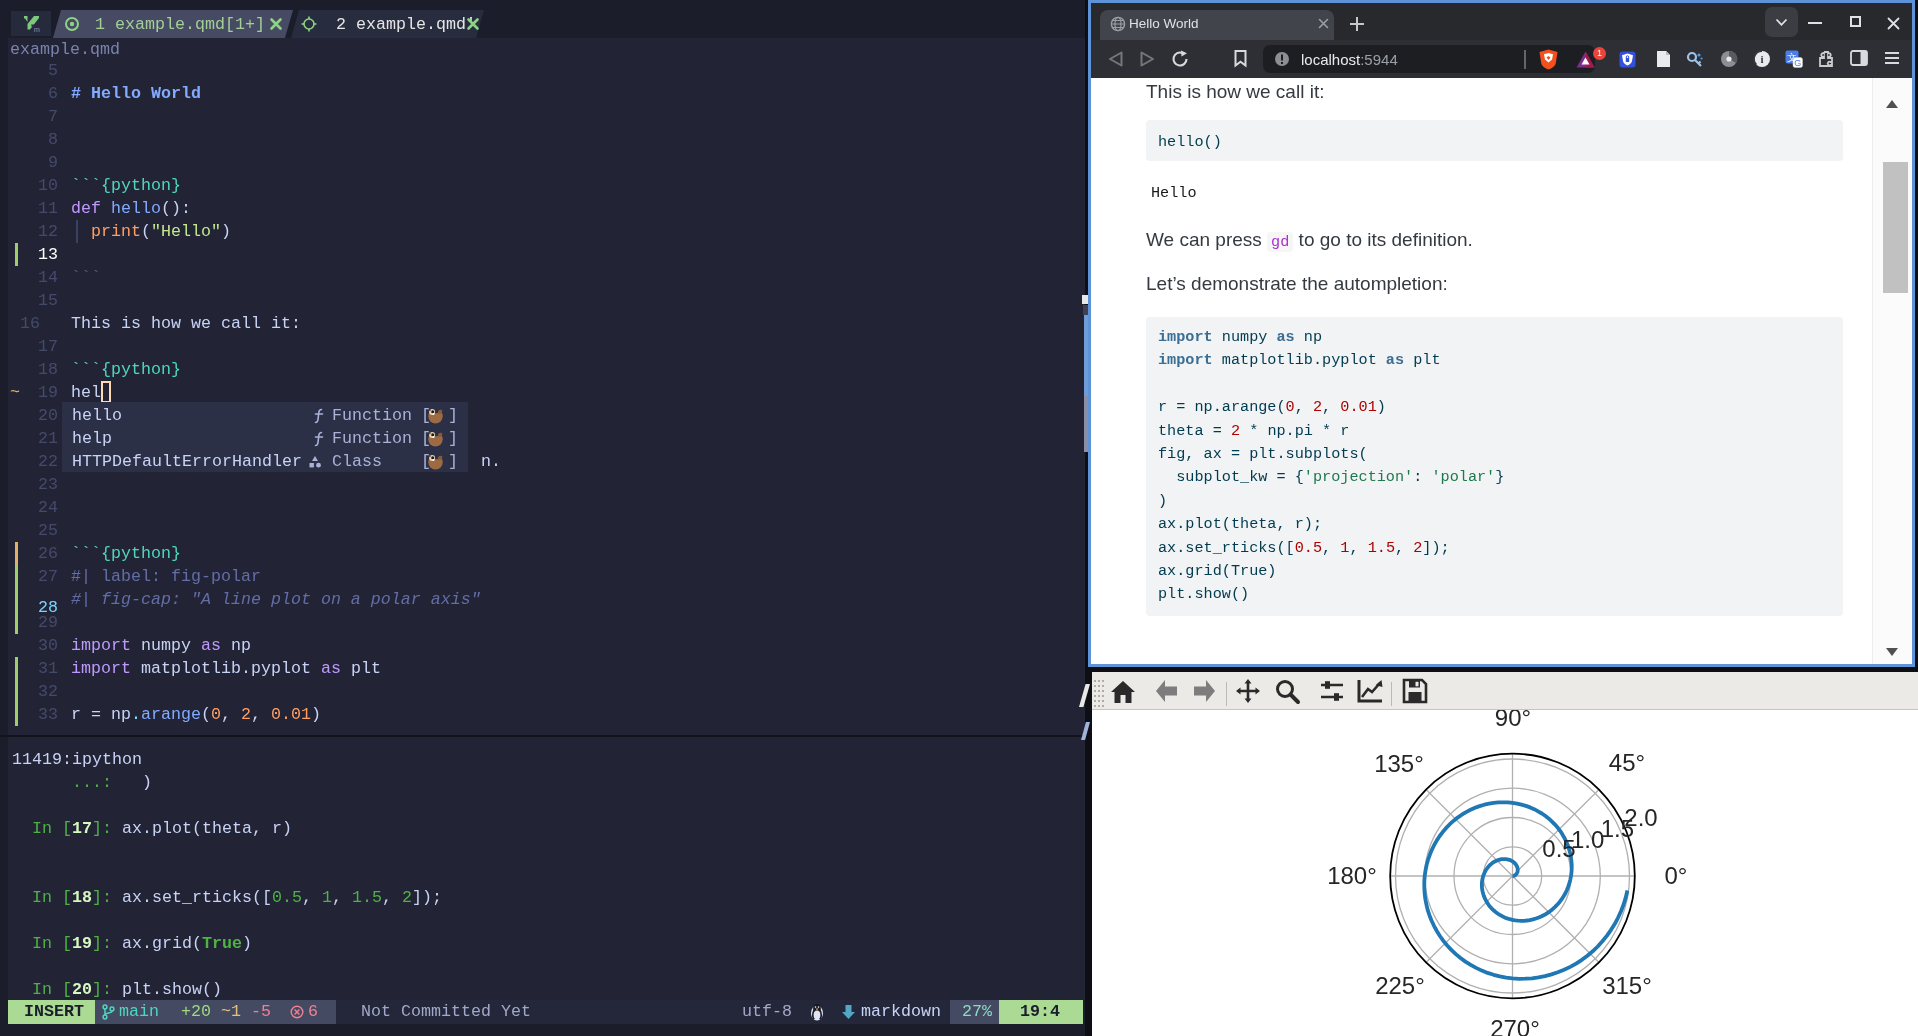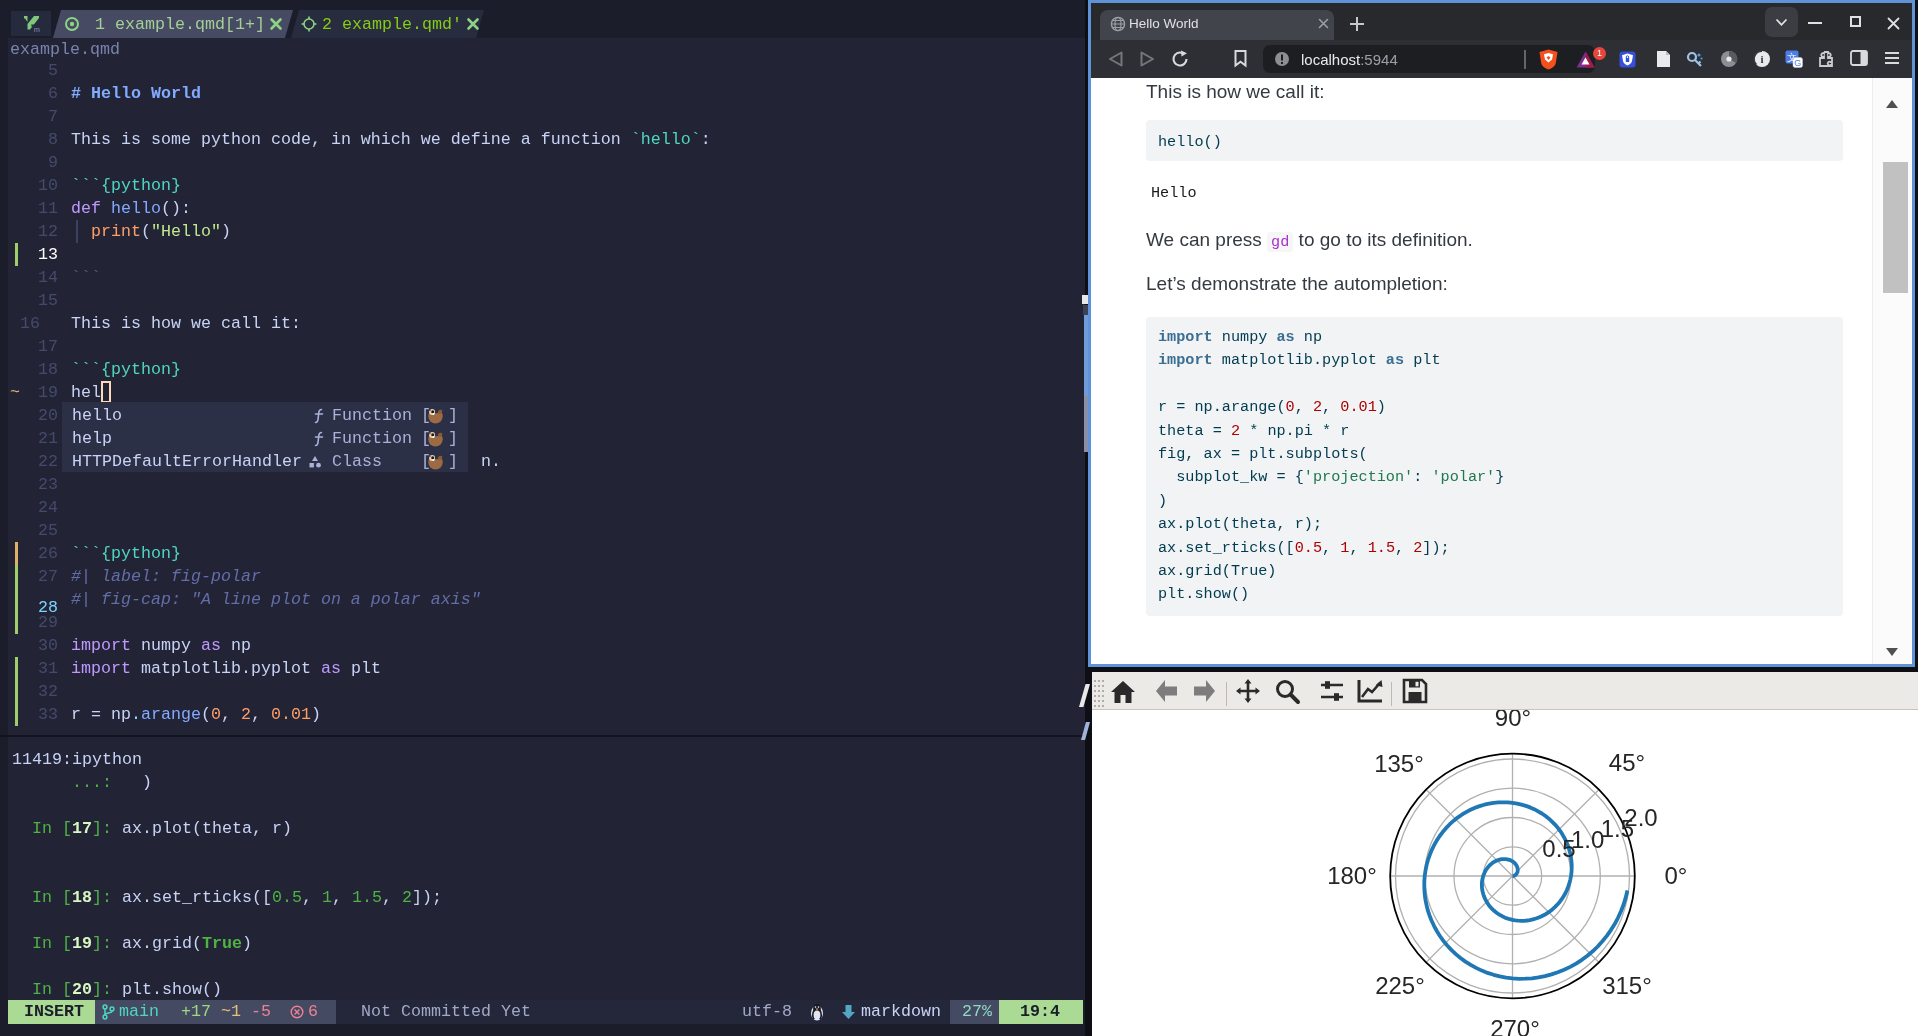--- a/index.html
+++ b/index.html
@@ -28,7 +28,7 @@
       <circle cx="8" cy="8" r="5" fill="none" stroke="#8ed384" stroke-width="1.6"></circle>
       <path d="M8 0.5 V3 M8 13 V15.5 M0.5 8 H3 M13 8 H15.5" stroke="#8ed384" stroke-width="1.6"></path>
     </svg>
-<div class="m" style="left:322px;top:15.5px;line-height:18px;color:#84cc16">2 example.qmd'</div>
+<div class="m" style="left:336px;top:15.5px;line-height:18px;color:#e5e5e5">2 example.qmd'</div>
 <svg style="left:466px;top:17px" width="14" height="14" viewBox="0 0 14 14">
       <path d="M2.5 2.5 L11.5 11.5 M11.5 2.5 L2.5 11.5" stroke="#8ed384" stroke-width="2.6" stroke-linecap="round"></path>
     </svg>

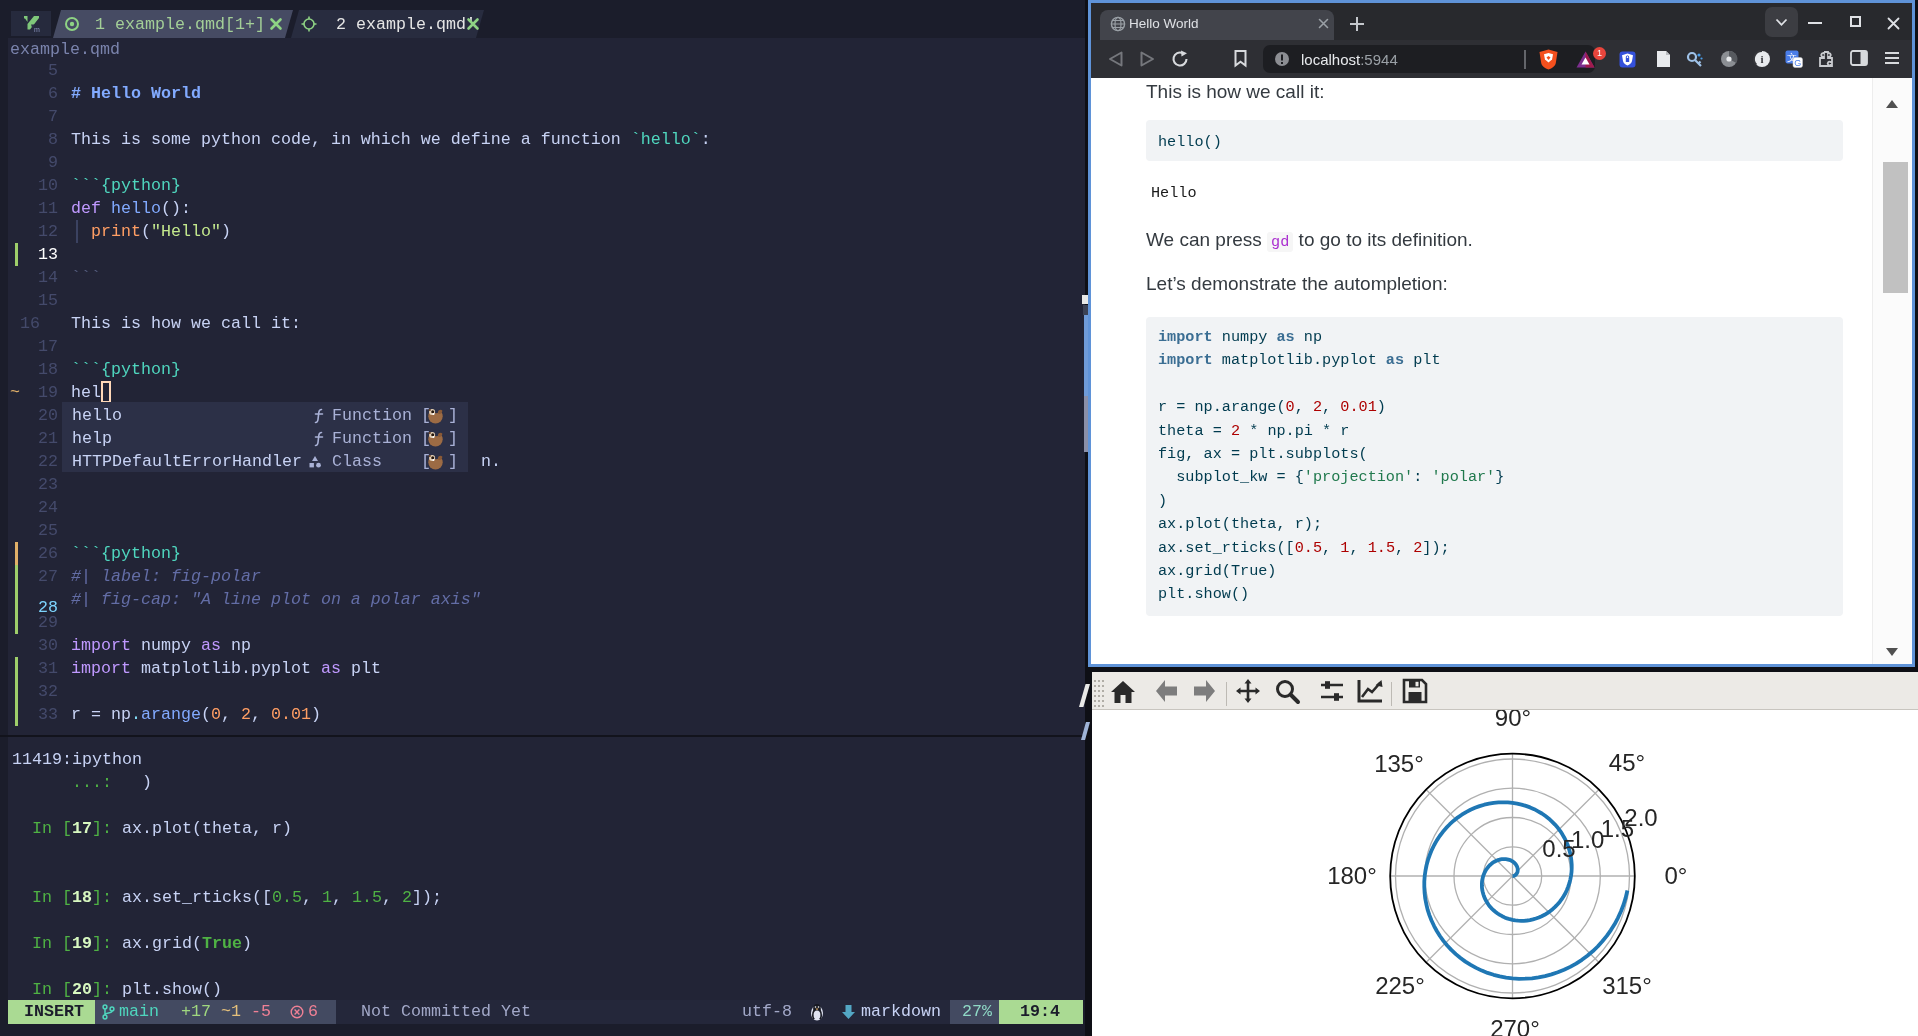--- a/index.html
+++ b/index.html
@@ -38,7 +38,6 @@
 <div class="m" style="left:71.0px;top:81.5px"><span style="color:#82aaff;font-weight:bold"># Hello World</span></div>
 <div class="m" style="left:20px;top:104.5px;width:38px;text-align:right;color:#444a6b">7</div>
 <div class="m" style="left:20px;top:127.5px;width:38px;text-align:right;color:#444a6b">8</div>
-<div class="m" style="left:71.0px;top:127.5px"><span style="color:#c8d3f5">This is some python code, in which we define a function </span><span style="color:#4fd6be">`hello`</span><span style="color:#c8d3f5">:</span></div>
 <div class="m" style="left:20px;top:150.5px;width:38px;text-align:right;color:#444a6b">9</div>
 <div class="m" style="left:20px;top:173.5px;width:38px;text-align:right;color:#444a6b">10</div>
 <div class="m" style="left:71.0px;top:173.5px"><span style="color:#4fd6be">```{python}</span></div>

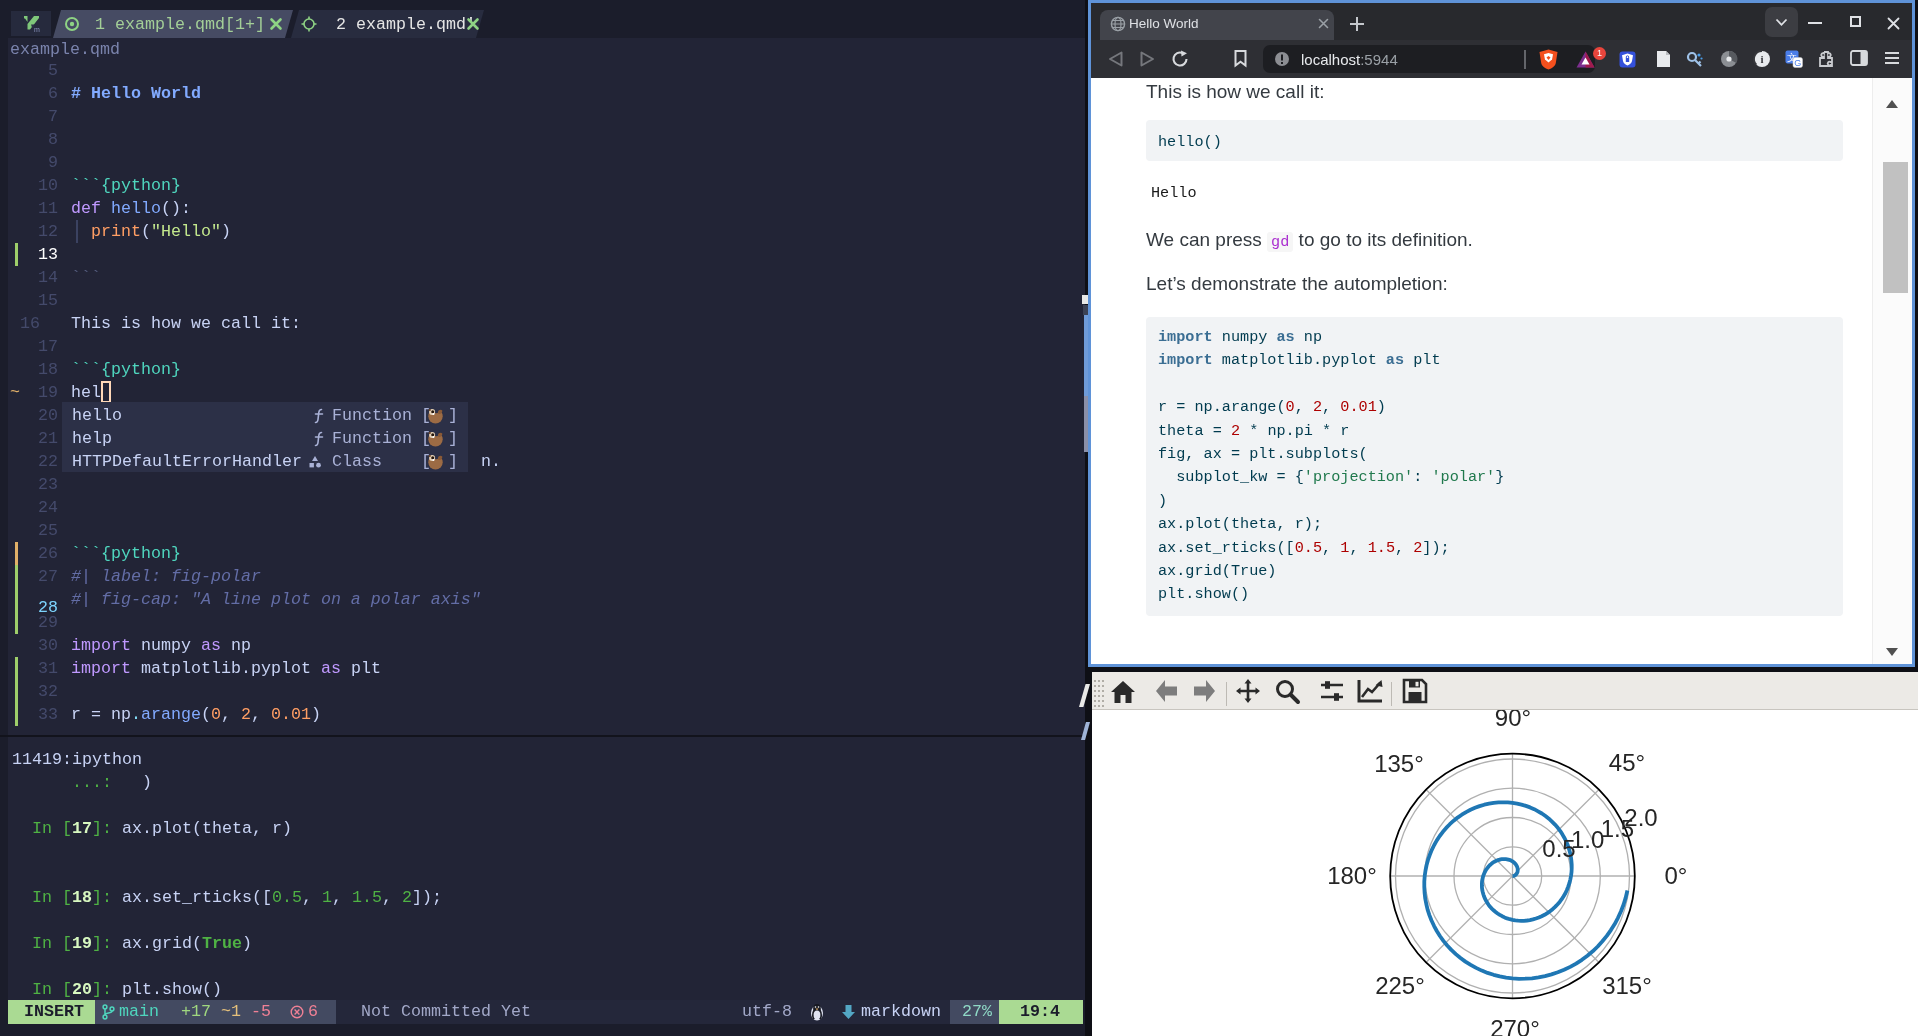--- a/index.html
+++ b/index.html
@@ -65,7 +65,7 @@
 <div class="m" style="left:20px;top:541.5px;width:38px;text-align:right;color:#444a6b">26</div>
 <div class="m" style="left:71.0px;top:541.5px"><span style="color:#4fd6be">```{python}</span></div>
 <div class="m" style="left:20px;top:564.5px;width:38px;text-align:right;color:#444a6b">27</div>
-<div class="m" style="left:71.0px;top:564.5px"><span style="color:#636da6;font-style:italic">#| label: fig-polar</span></div>
+<div class="m" style="left:71.0px;top:564.5px"><span style="color:#636da6;">#| label: fig-polar</span></div>
 <div class="m" style="left:20px;top:596px;width:38px;text-align:right;color:#7dd3fc">28</div>
 <div class="m" style="left:71.0px;top:587.5px"><span style="color:#636da6;font-style:italic">#| fig-cap: "A line plot on a polar axis"</span></div>
 <div class="m" style="left:20px;top:610.5px;width:38px;text-align:right;color:#444a6b">29</div>

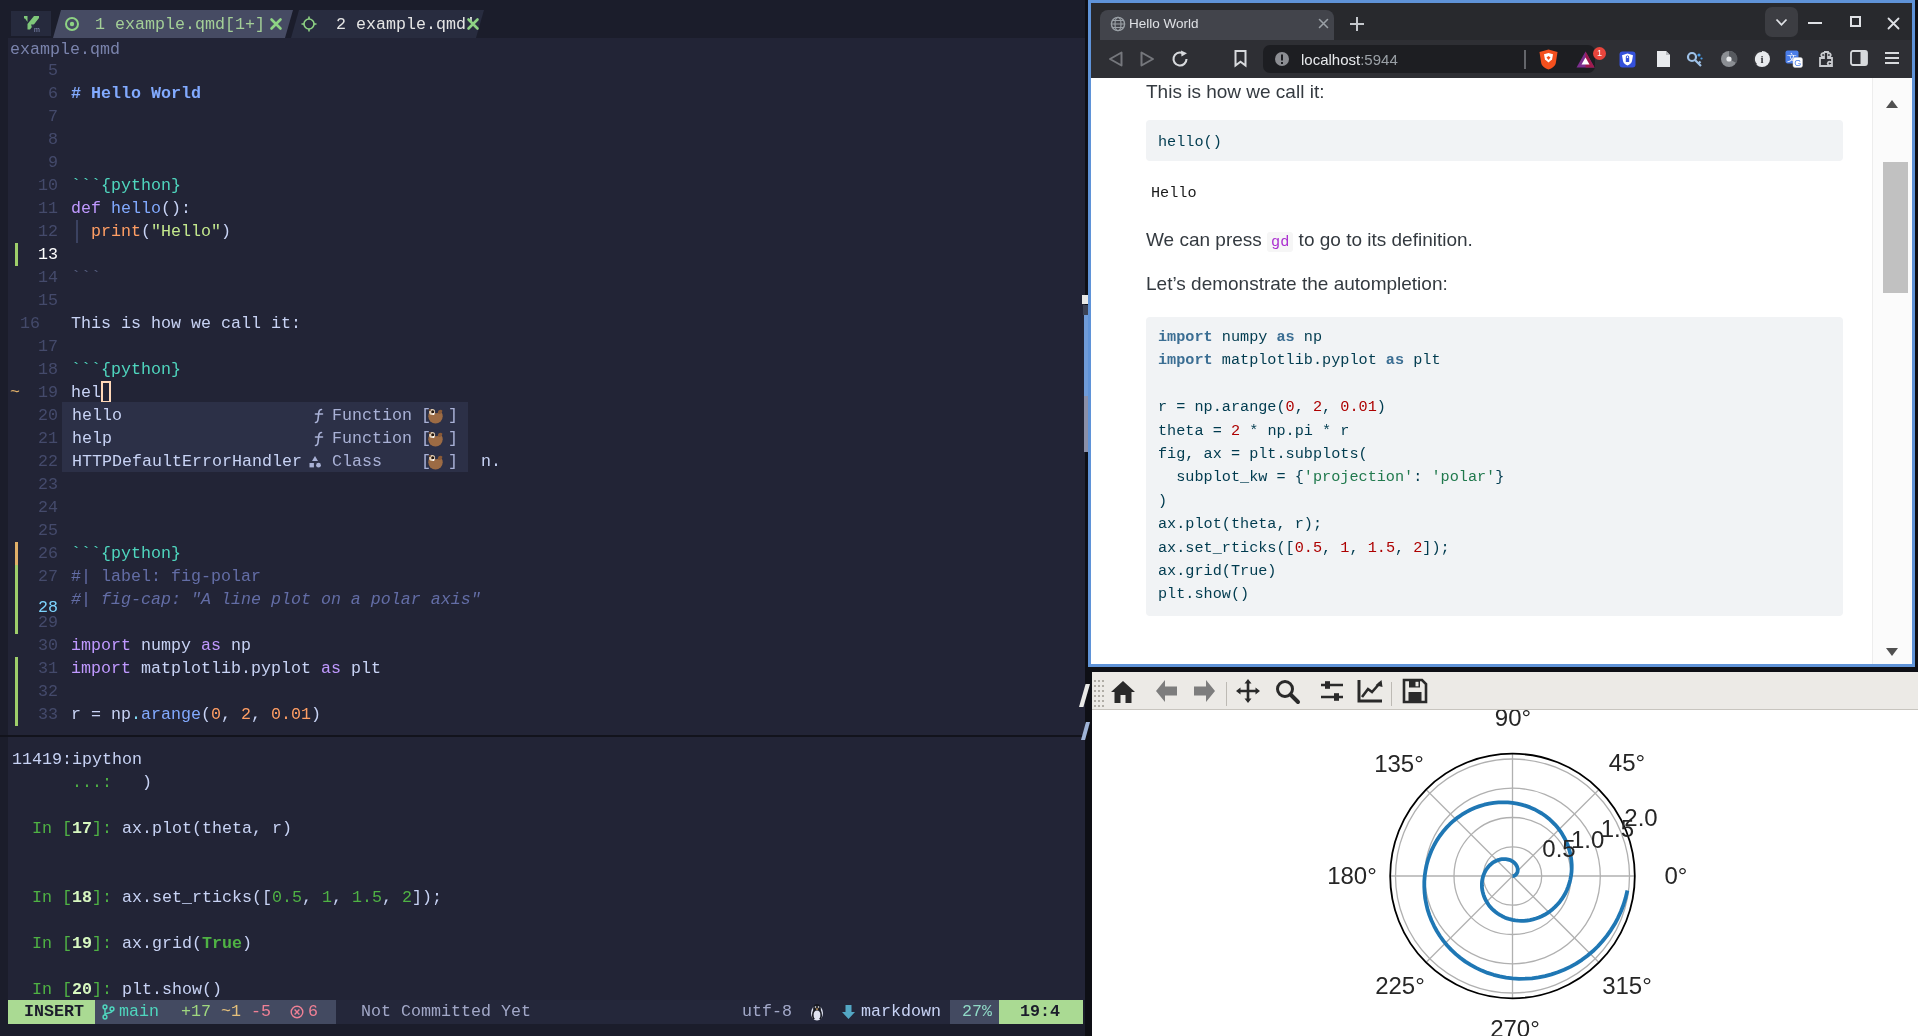--- a/index.html
+++ b/index.html
@@ -153,7 +153,7 @@
       <path d="M4 5 V11 M11 7 C11 10 4 8 4 11" fill="none" stroke="#4fd6be" stroke-width="1.5"></path>
     </svg>
 <div class="m" style="left:119px;top:1000.2px;color:#4fd6be">main</div>
-<div class="m" style="left:181px;top:1000.2px;color:#a0d77f">+17</div>
+<div class="m" style="left:181px;top:1000.2px;color:#a0d77f">+20</div>
 <div class="m" style="left:221px;top:1000.2px;color:#e5c07b">~1</div>
 <div class="m" style="left:251px;top:1000.2px;color:#f08095">-5</div>
 <svg style="left:290px;top:1005.0px" width="14" height="14" viewBox="0 0 14 14">

